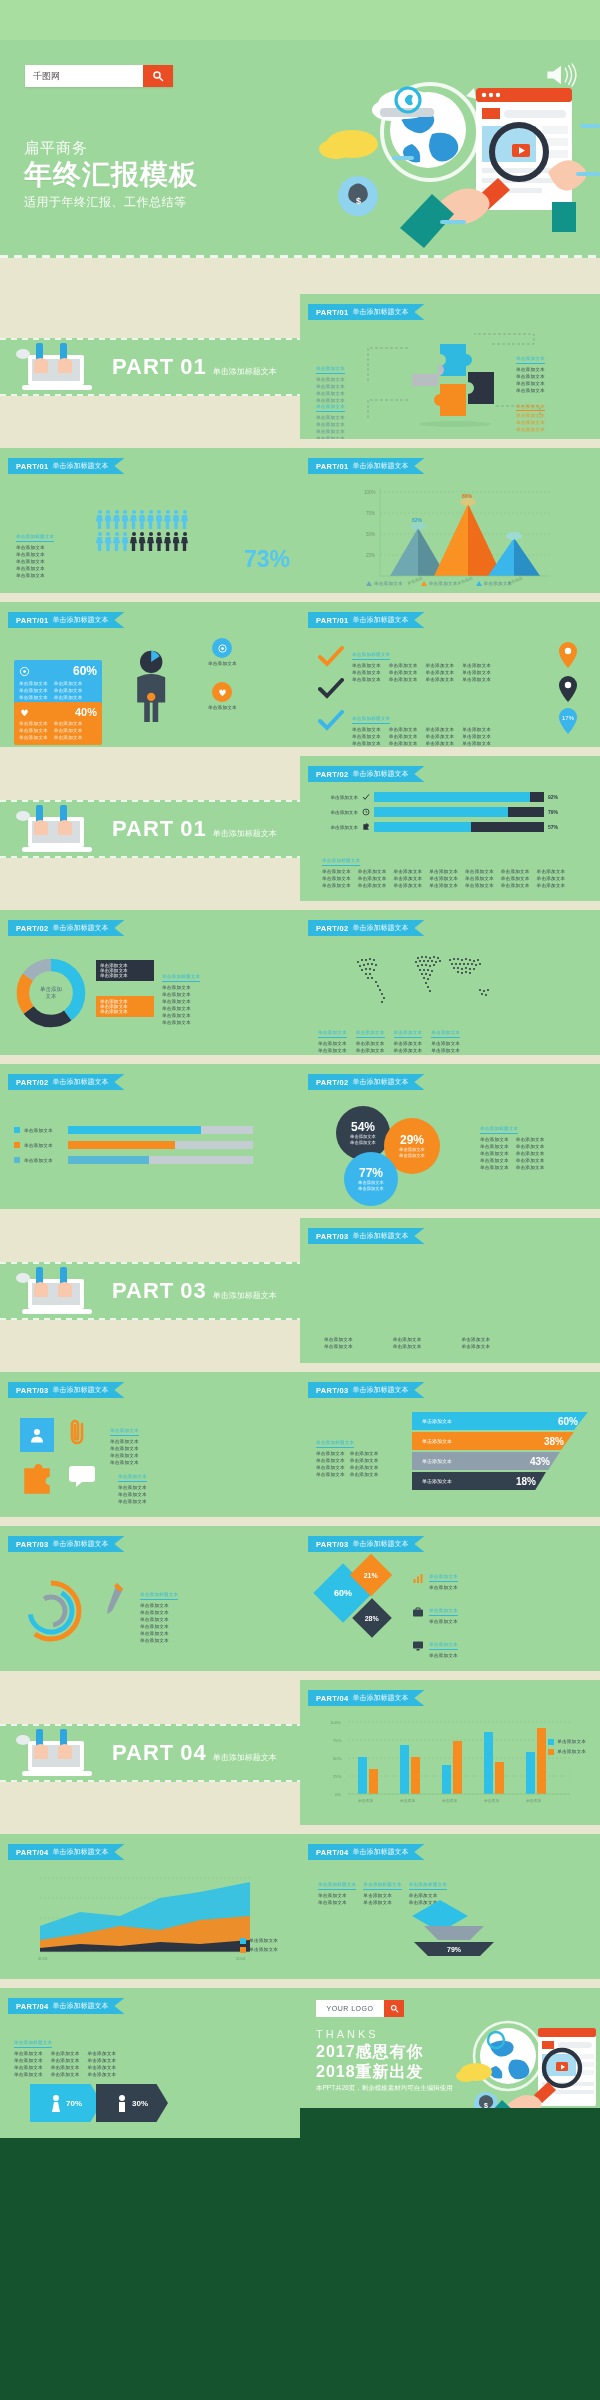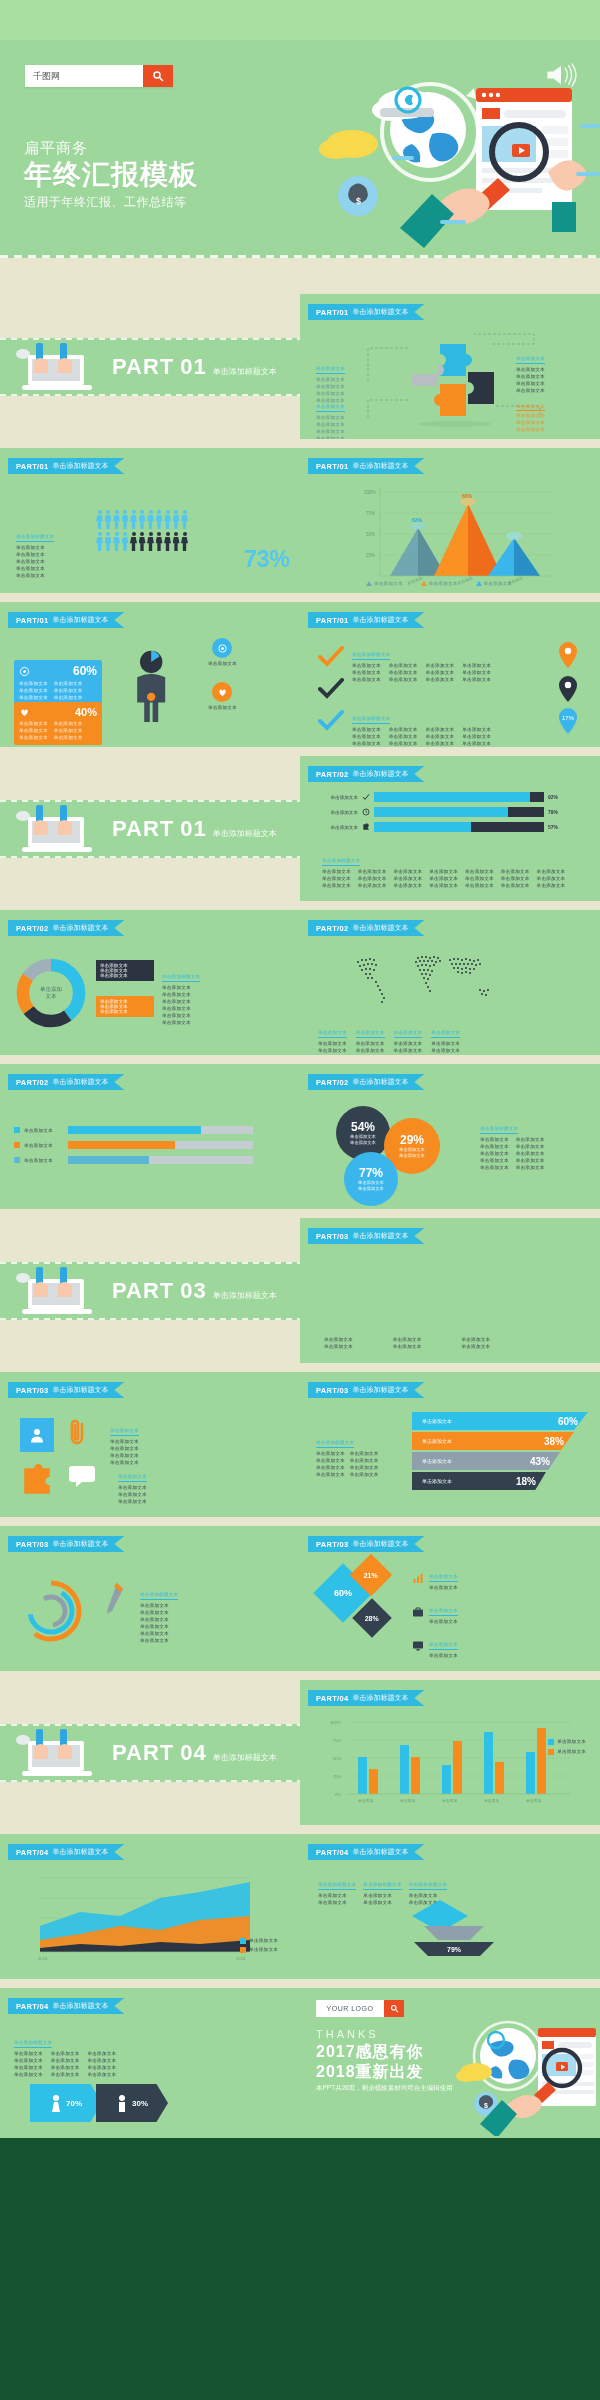--- a/index.html
+++ b/index.html
@@ -1260,7 +1260,7 @@
         </div>
       </div>
 
-      <div class="slide" style="height:150px;overflow:hidden;">
+      <div class="slide" style="height:120px;overflow:hidden;">
         <div class="logo-box">
           <div class="f">YOUR LOGO</div>
           <div class="b">

